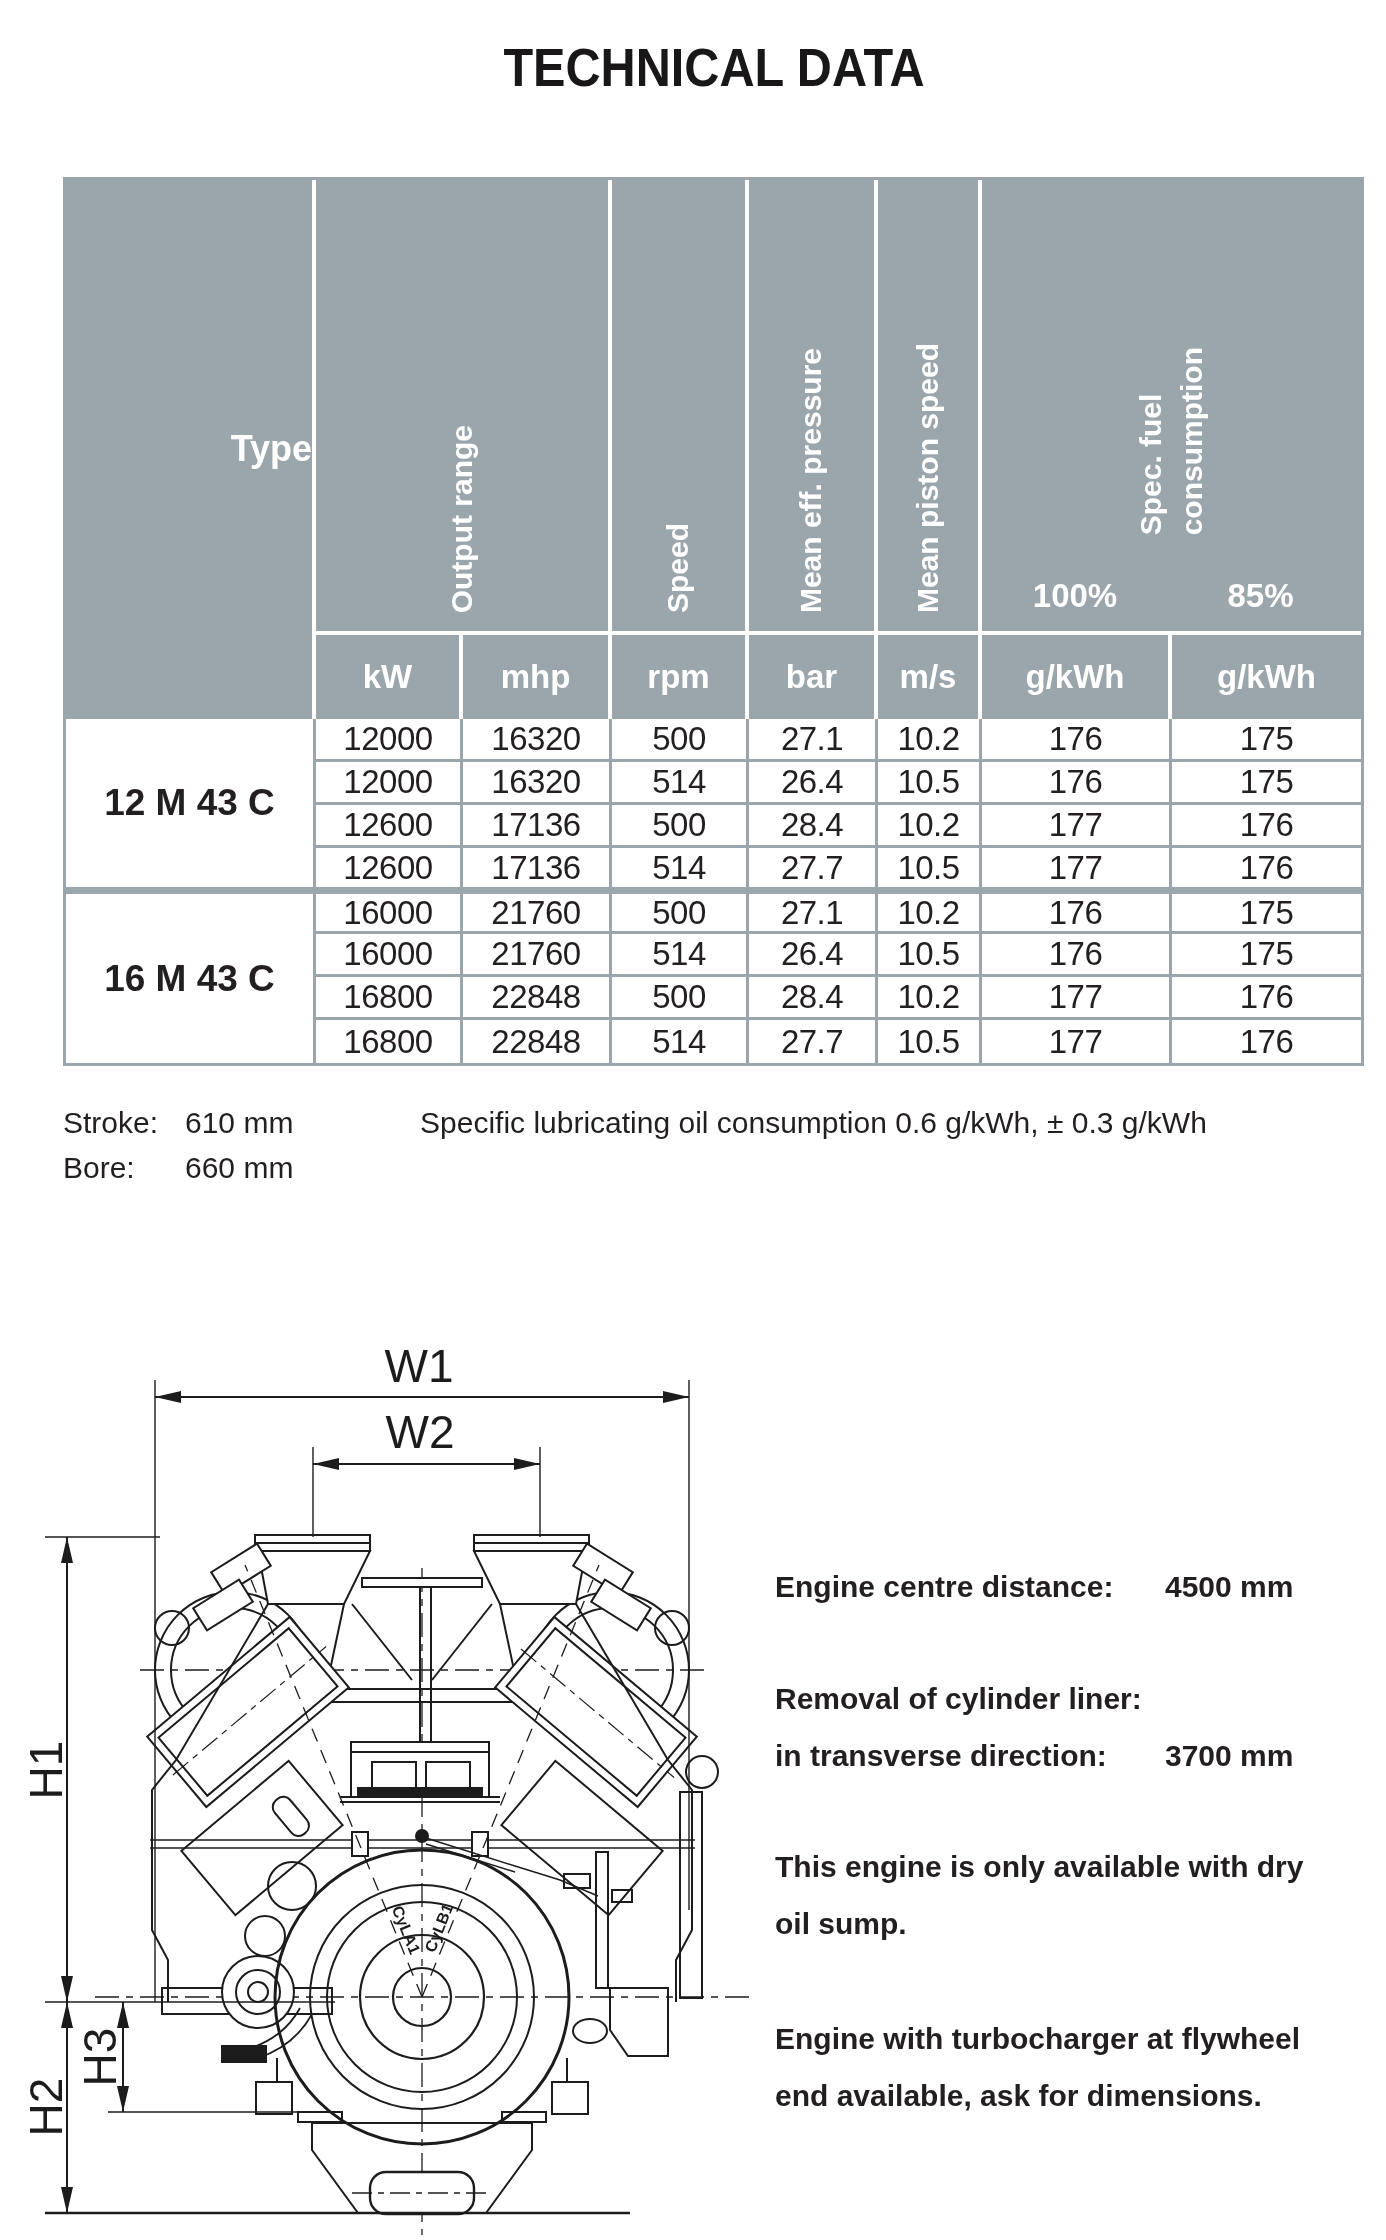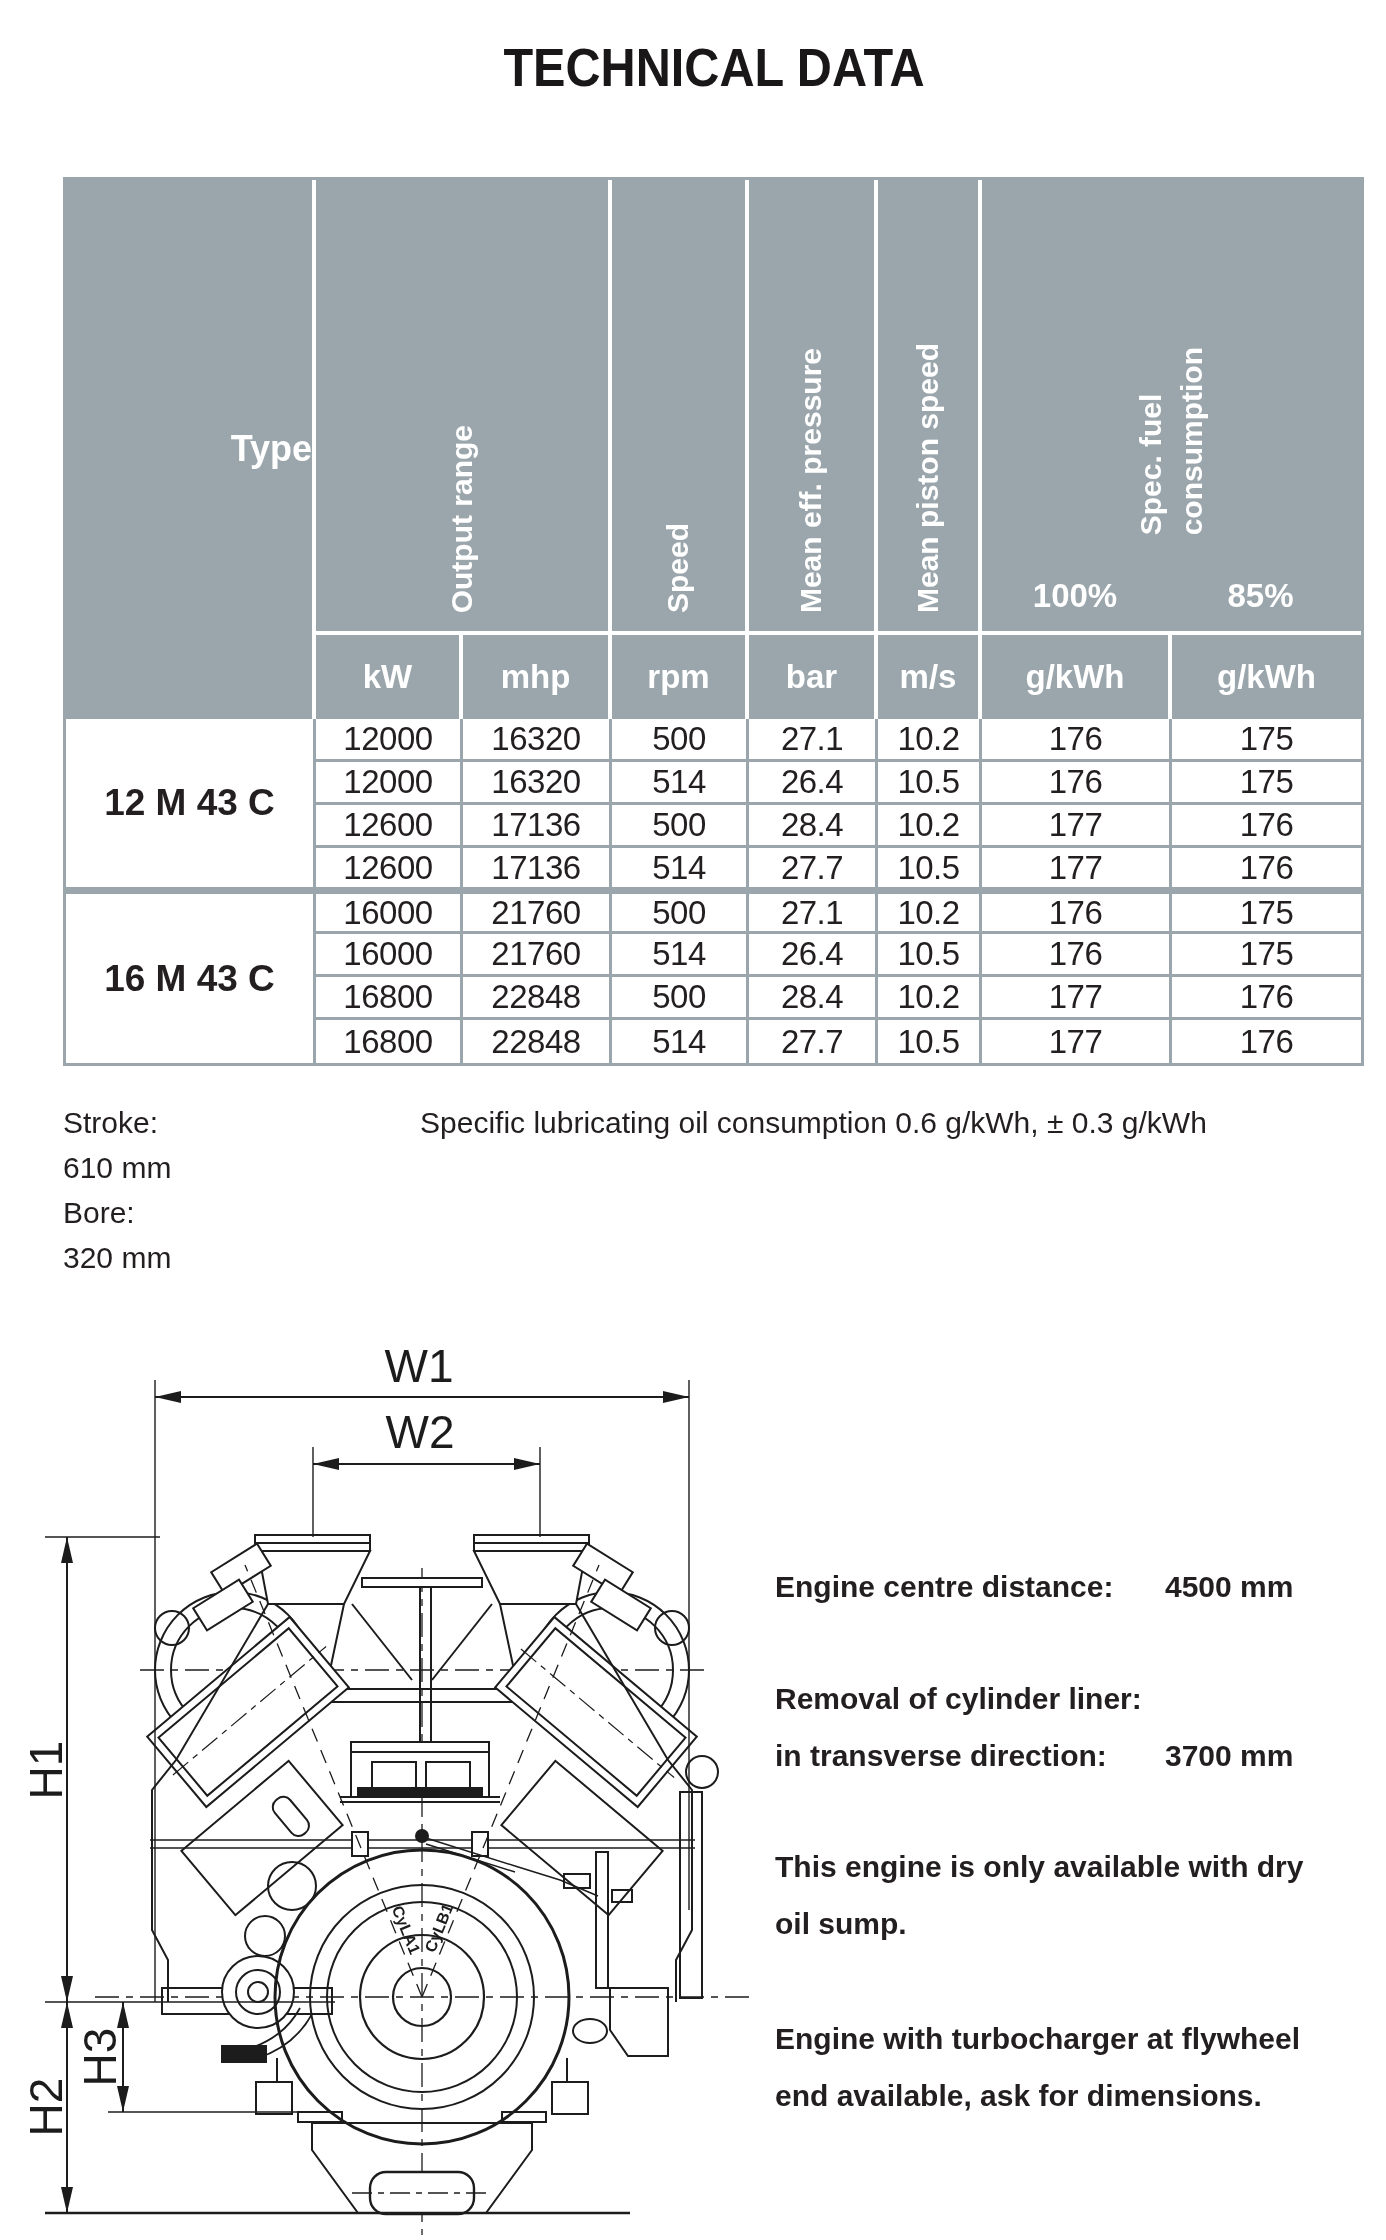--- a/index.html
+++ b/index.html
@@ -61,7 +61,7 @@
   .tc.g2{border-top:3px solid var(--grid-line);}
   
   .specs{position:absolute;left:63px;top:1100px;font-size:30px;line-height:45px;}
-  .specs .row{display:flex;flex-direction:column;}
+  .specs .row{display:flex;}
   .specs .lab{width:122px;}
   .oilnotes{position:absolute;left:420px;top:1100px;font-size:30px;line-height:45px;white-space:nowrap;}
   

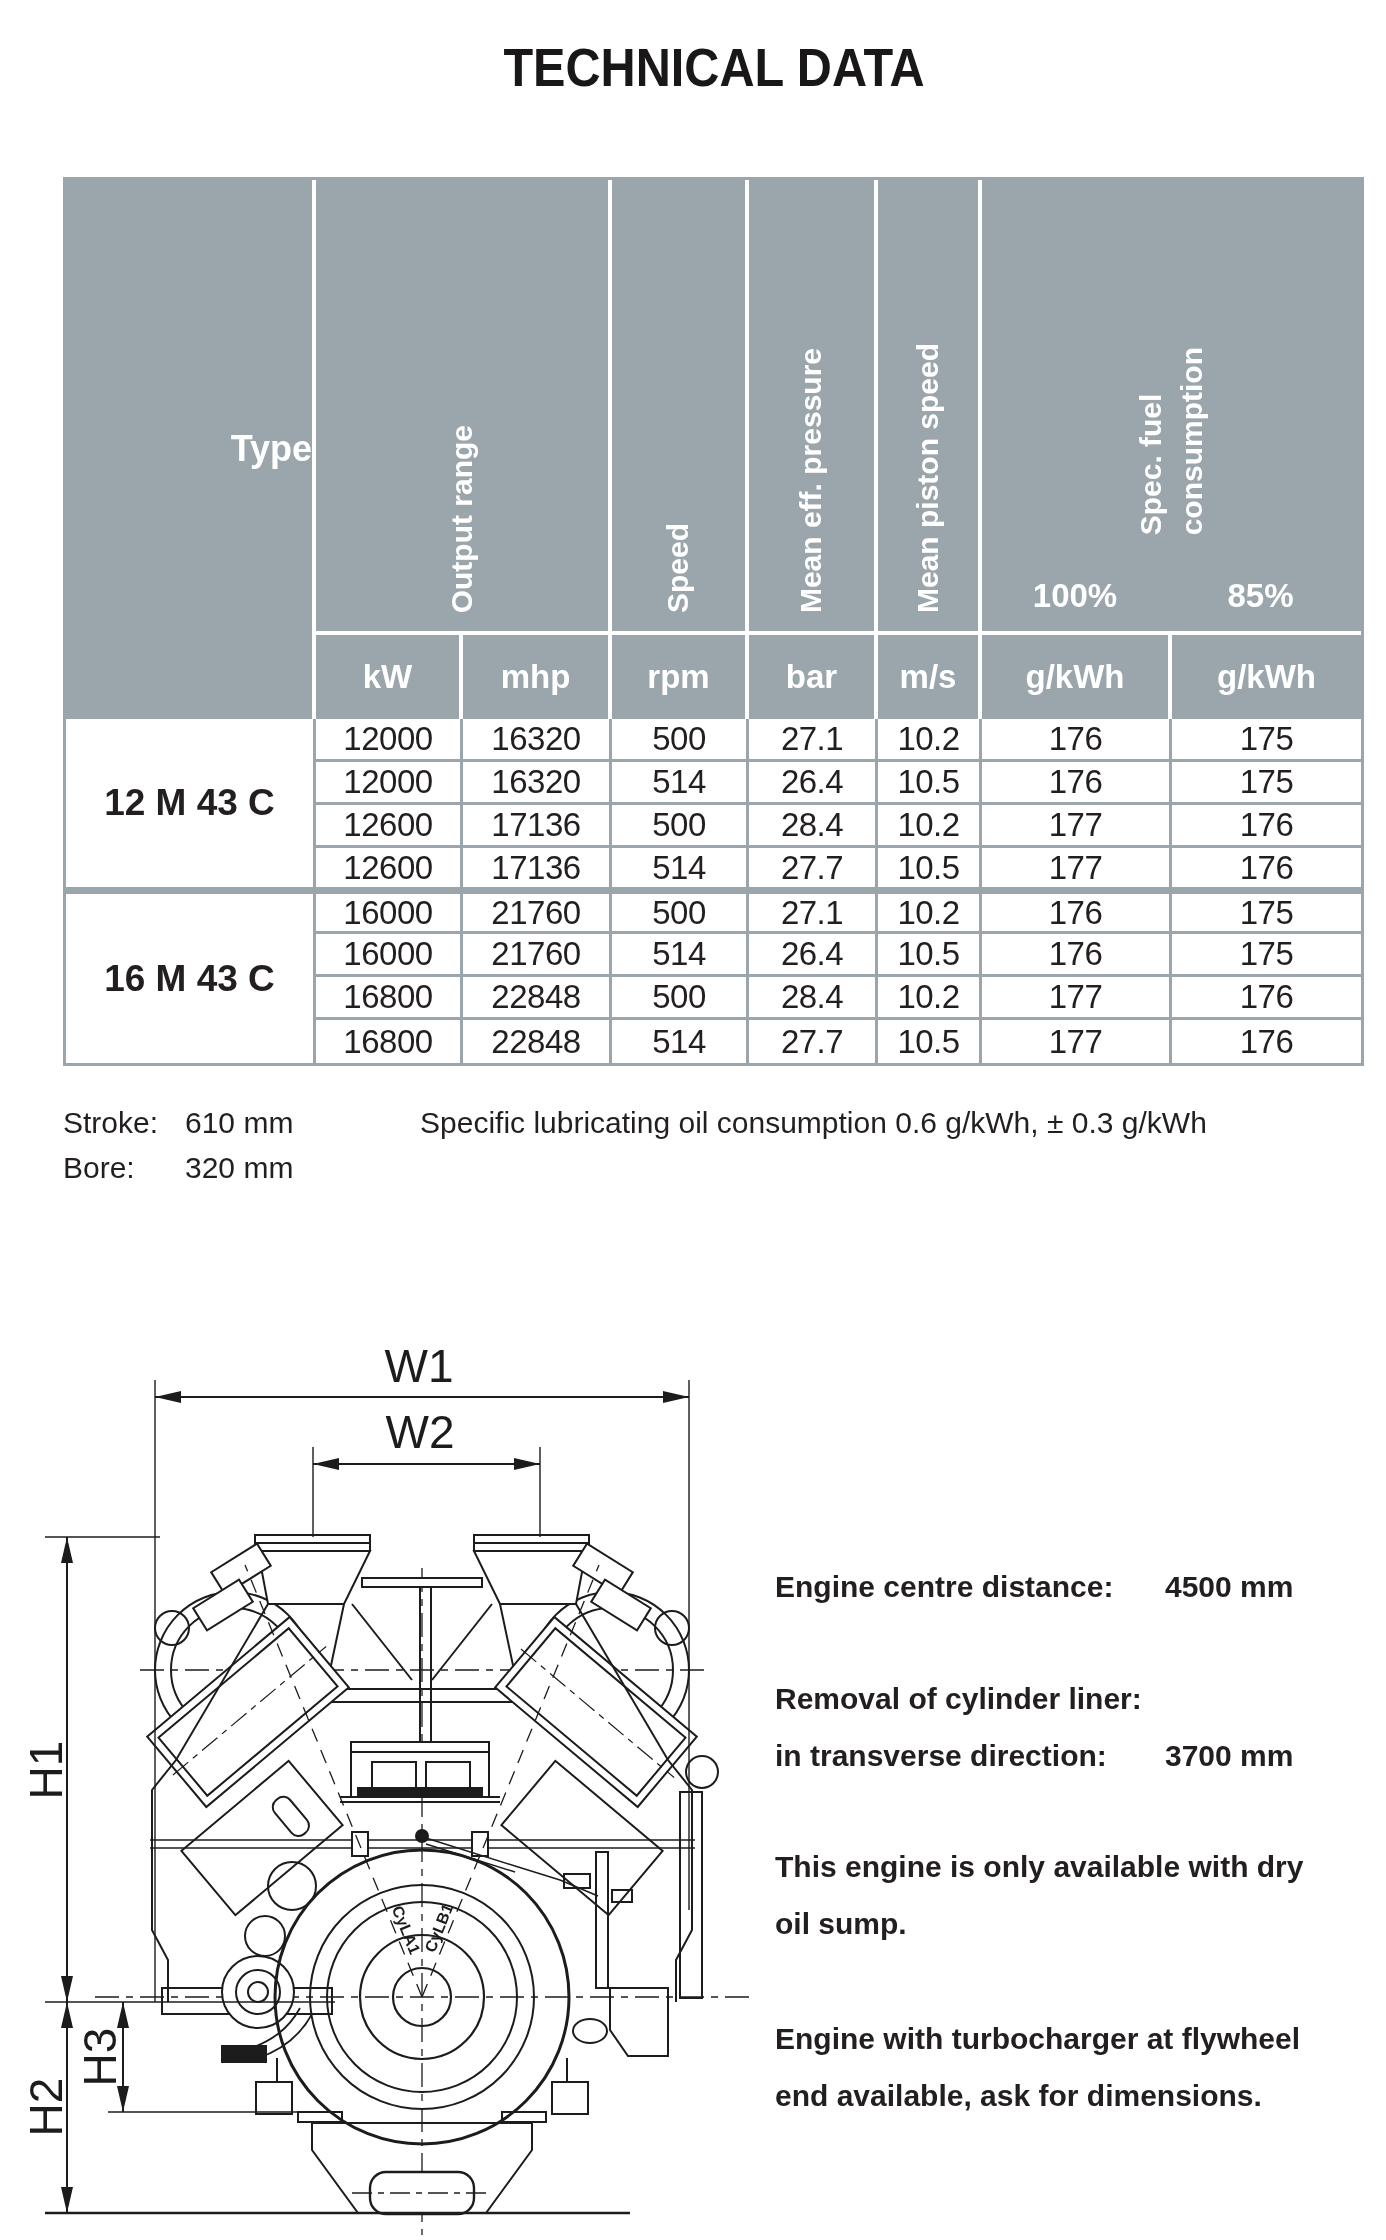--- a/index.html
+++ b/index.html
@@ -190,7 +190,7 @@
   </div>
   <div class="row">
     <span class="lab">Bore:</span>
-    <span>320 mm</span>
+    <span>660 mm</span>
   </div>
 </div>
 

